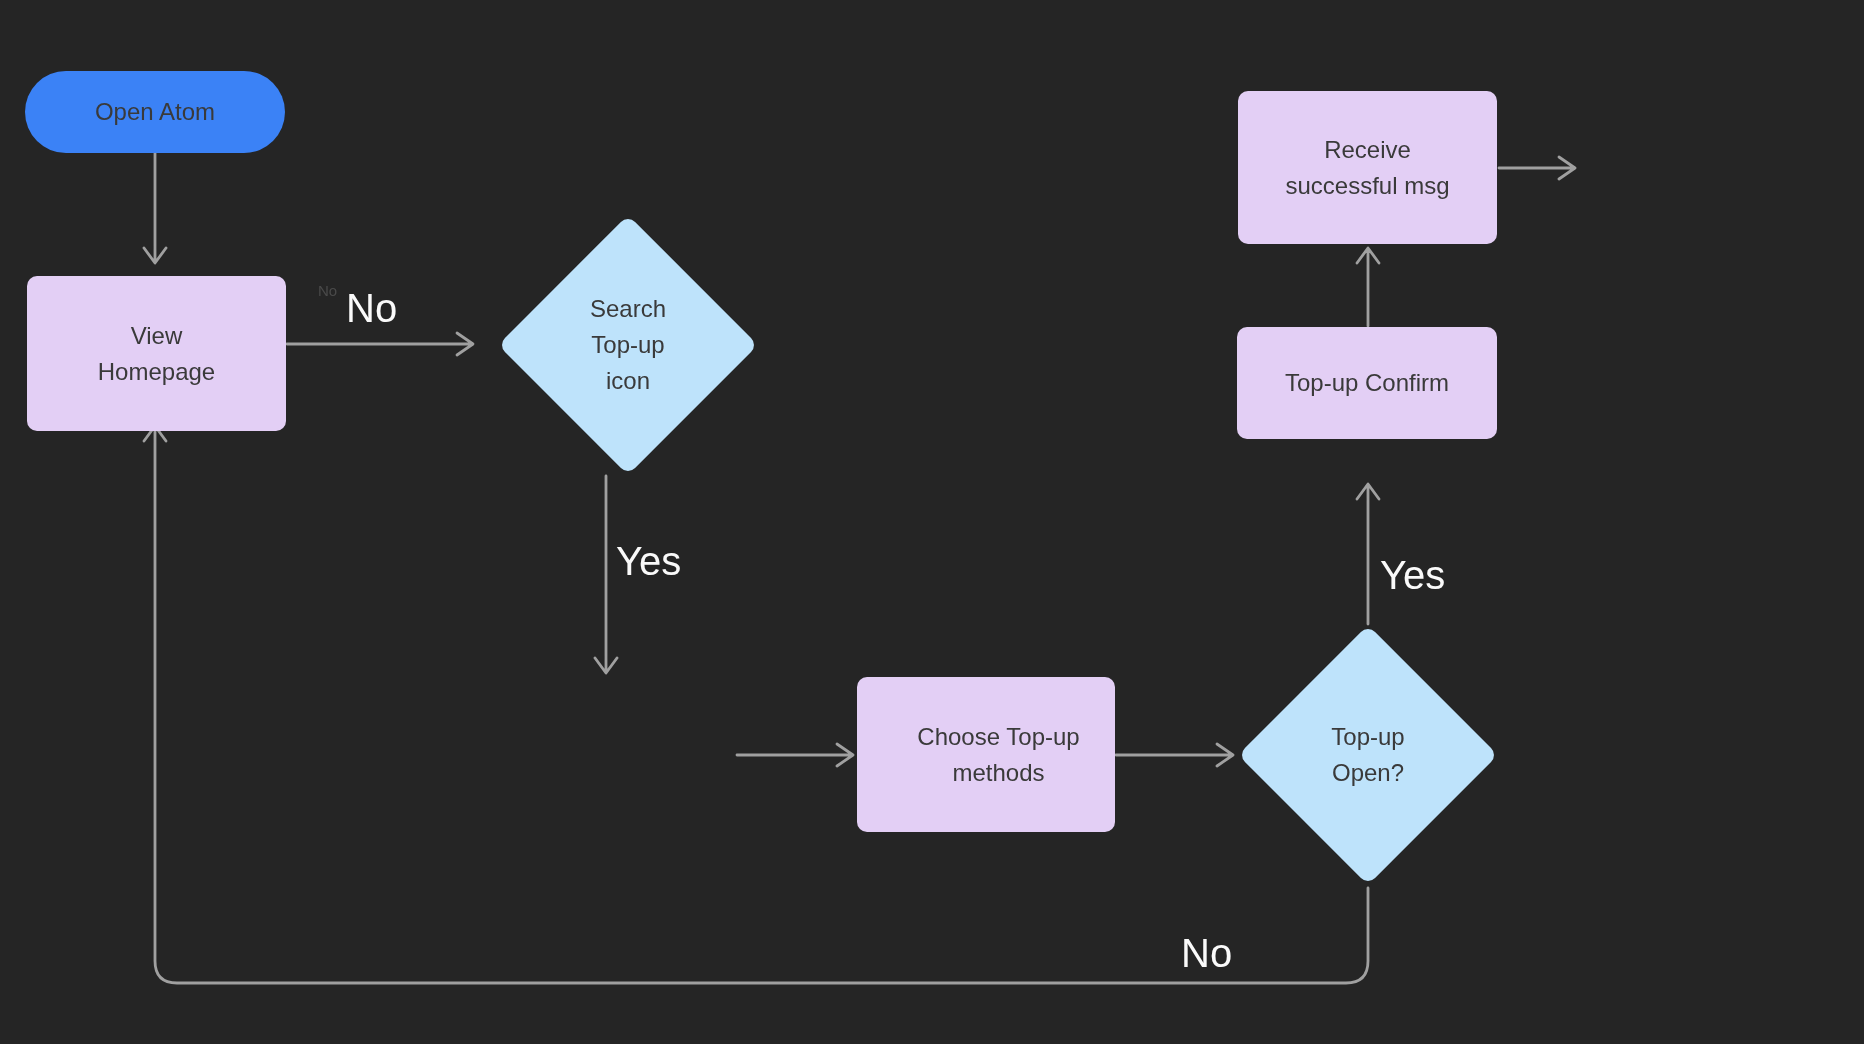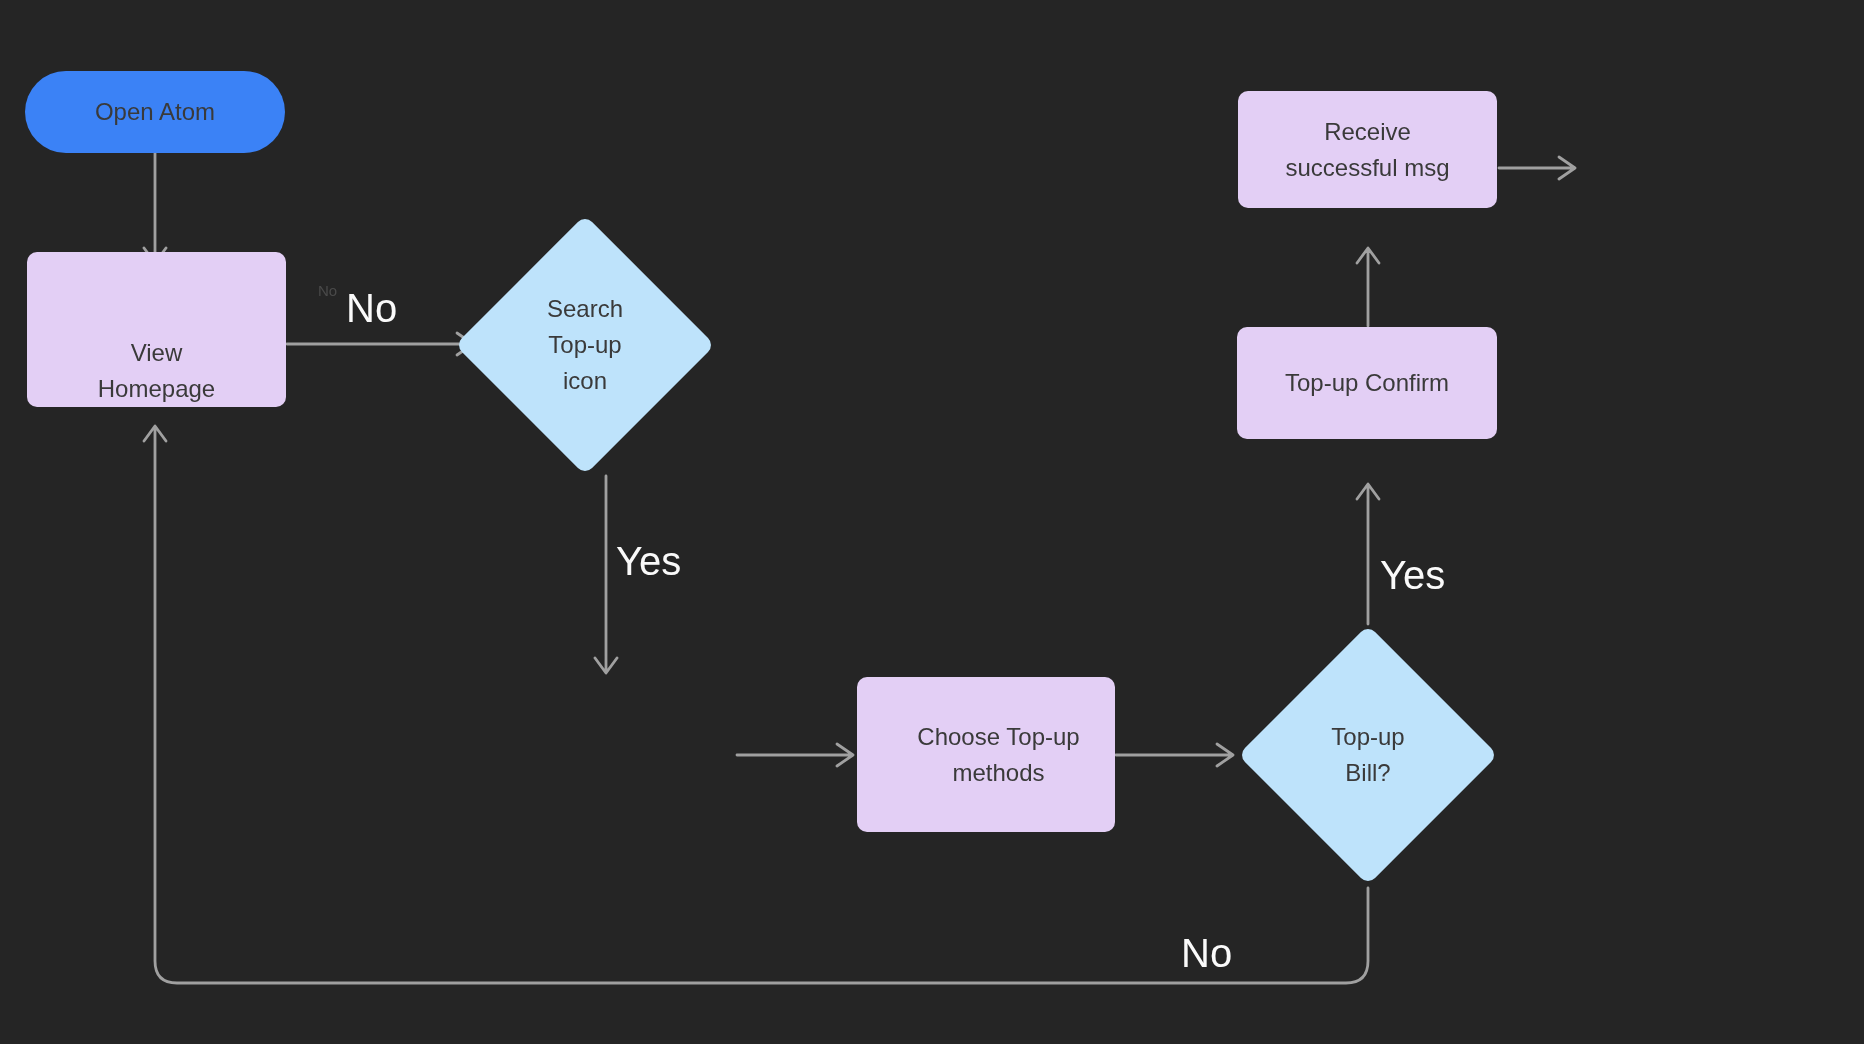--- a/index.html
+++ b/index.html
@@ -72,7 +72,7 @@
   #n-choose-methods   { left: 857px; top: 677px; width: 258px; height: 155px; padding-left: 25px; }
   #n-topup-bill       { left: 1276px; top: 663px; width: 184px; height: 184px; }
   #n-topup-confirm    { left: 1237px; top: 327px; width: 260px; height: 112px; }
-  #n-receive-msg      { left: 1238px; top: 91px;  width: 259px; height: 117px; }
+  #n-receive-msg      { left: 1238px; top: 91px;  width: 259px; height: 153px; }
   #n-end              { left: 1578px; top: 127px; width: 260px; height: 82px; }
 
   #n-view-homepage .node-label-inner  { max-width: 120px; }

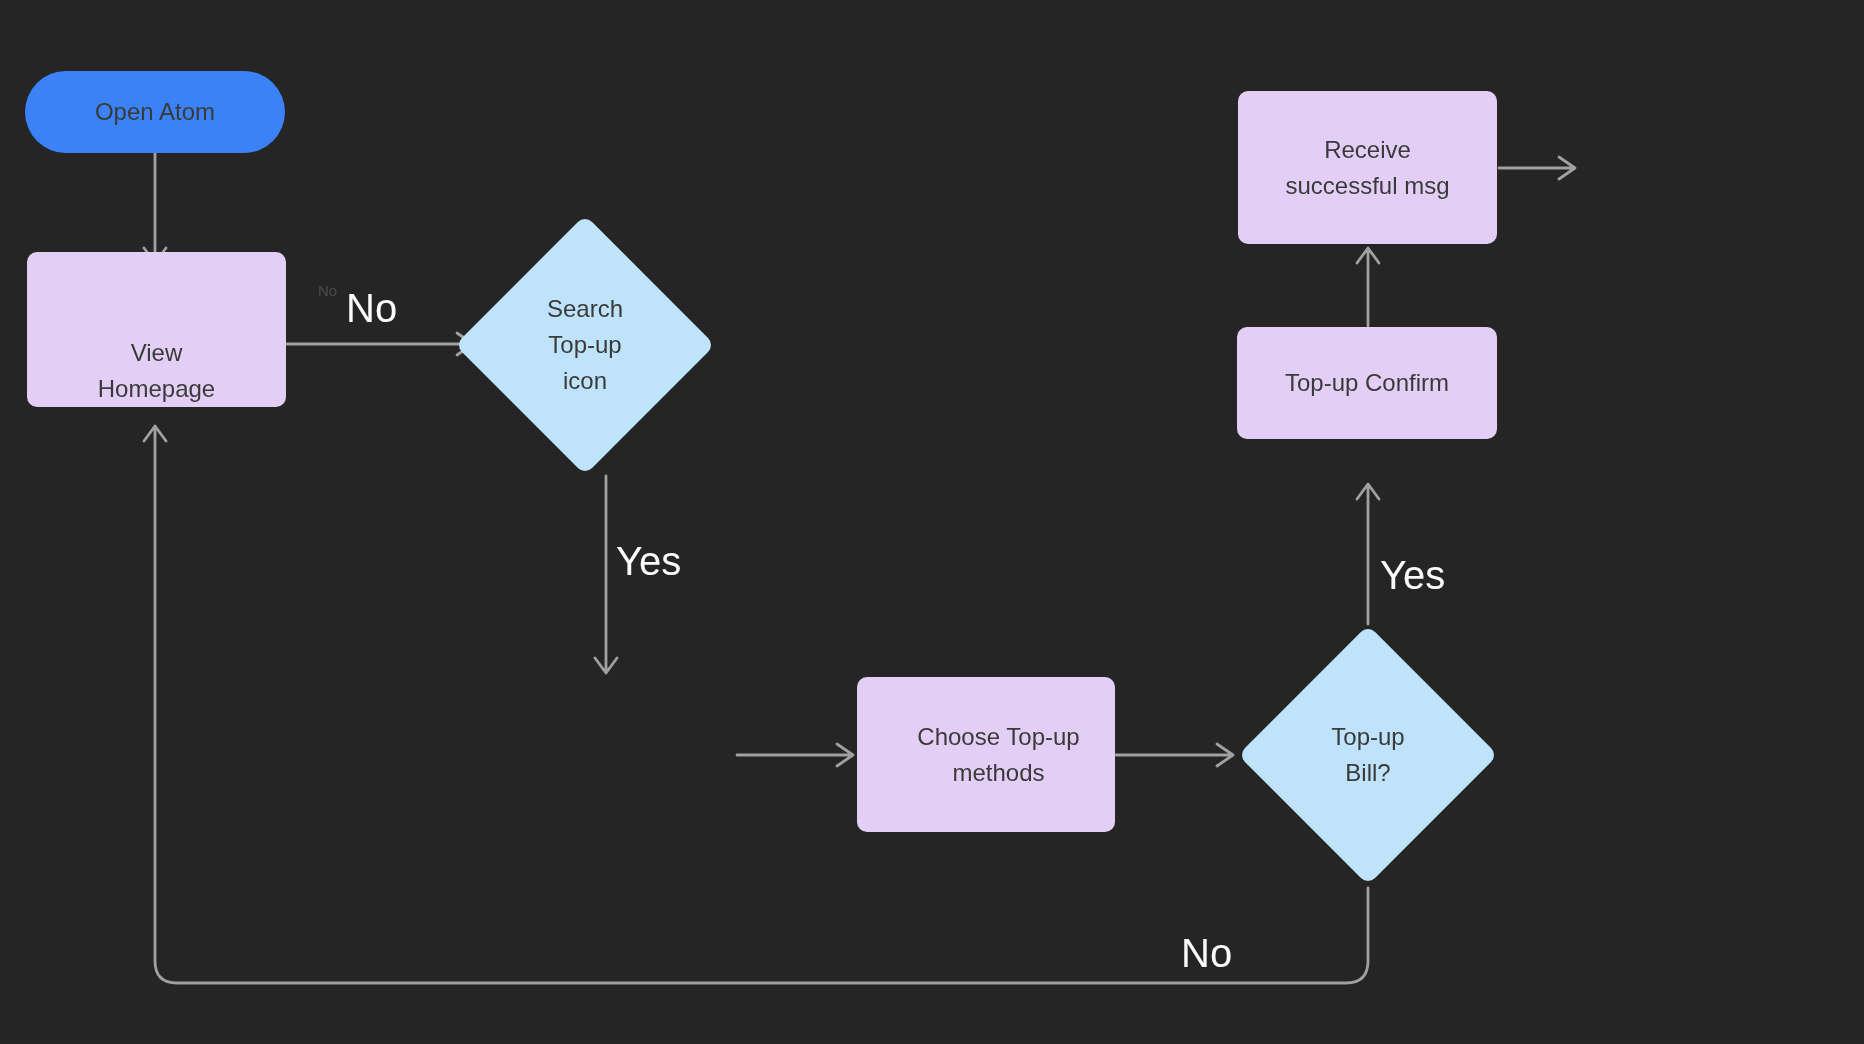--- a/index.html
+++ b/index.html
@@ -67,7 +67,7 @@
   
   #n-open-atom        { left: 25px;  top: 71px;  width: 260px; height: 82px; }
   #n-view-homepage    { left: 27px;  top: 252px; width: 259px; height: 155px; align-items: flex-end; }
-  #n-search-diamond   { left: 493px; top: 253px; width: 184px; height: 184px; }
+  #n-search-diamond   { left: 536px; top: 253px; width: 184px; height: 184px; }
   #n-enter-screen     { left: 477px; top: 677px; width: 258px; height: 156px; }
   #n-choose-methods   { left: 857px; top: 677px; width: 258px; height: 155px; padding-left: 25px; }
   #n-topup-bill       { left: 1276px; top: 663px; width: 184px; height: 184px; }

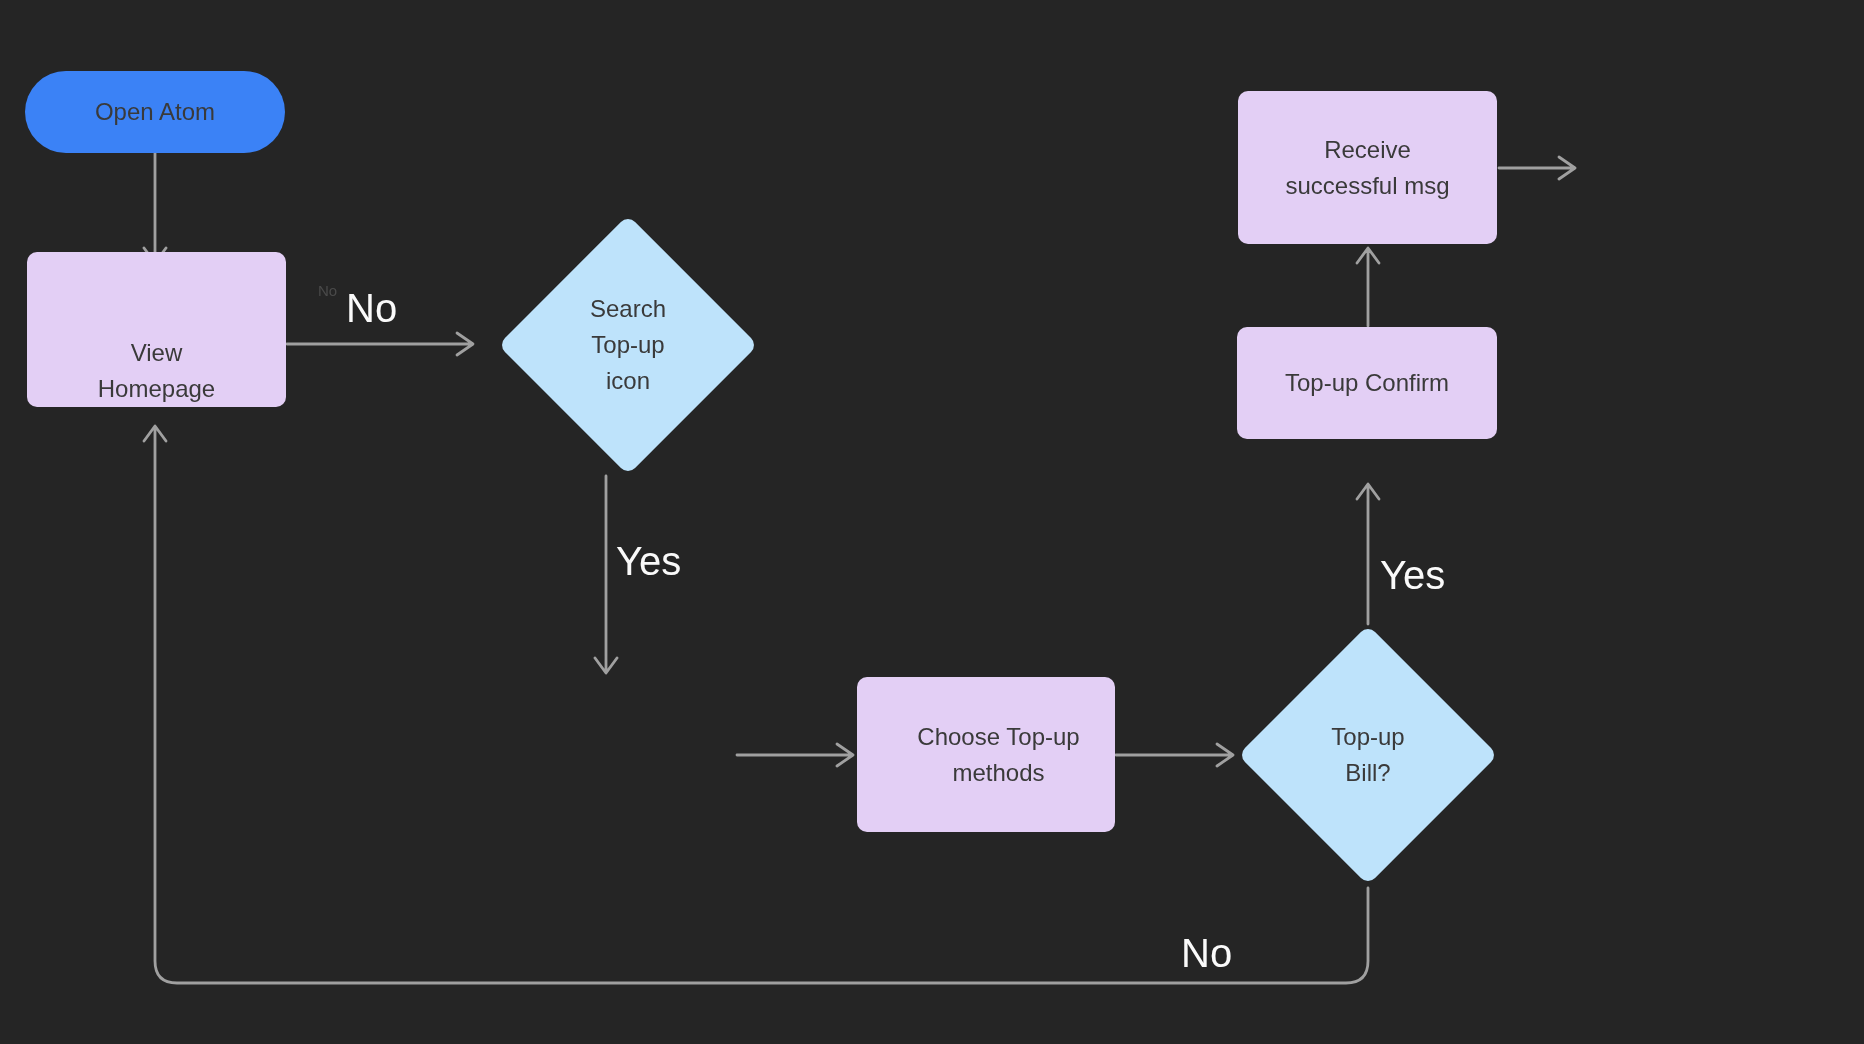--- a/index.html
+++ b/index.html
@@ -66,7 +66,7 @@
 
   
   #n-open-atom        { left: 25px;  top: 71px;  width: 260px; height: 82px; }
-  #n-view-homepage    { left: 27px;  top: 252px; width: 259px; height: 155px; align-items: flex-end; }
+  #n-view-homepage    { left: 27px;  top: 276px; width: 259px; height: 155px; }
   #n-search-diamond   { left: 536px; top: 253px; width: 184px; height: 184px; }
   #n-enter-screen     { left: 477px; top: 677px; width: 258px; height: 156px; }
   #n-choose-methods   { left: 857px; top: 677px; width: 258px; height: 155px; padding-left: 25px; }

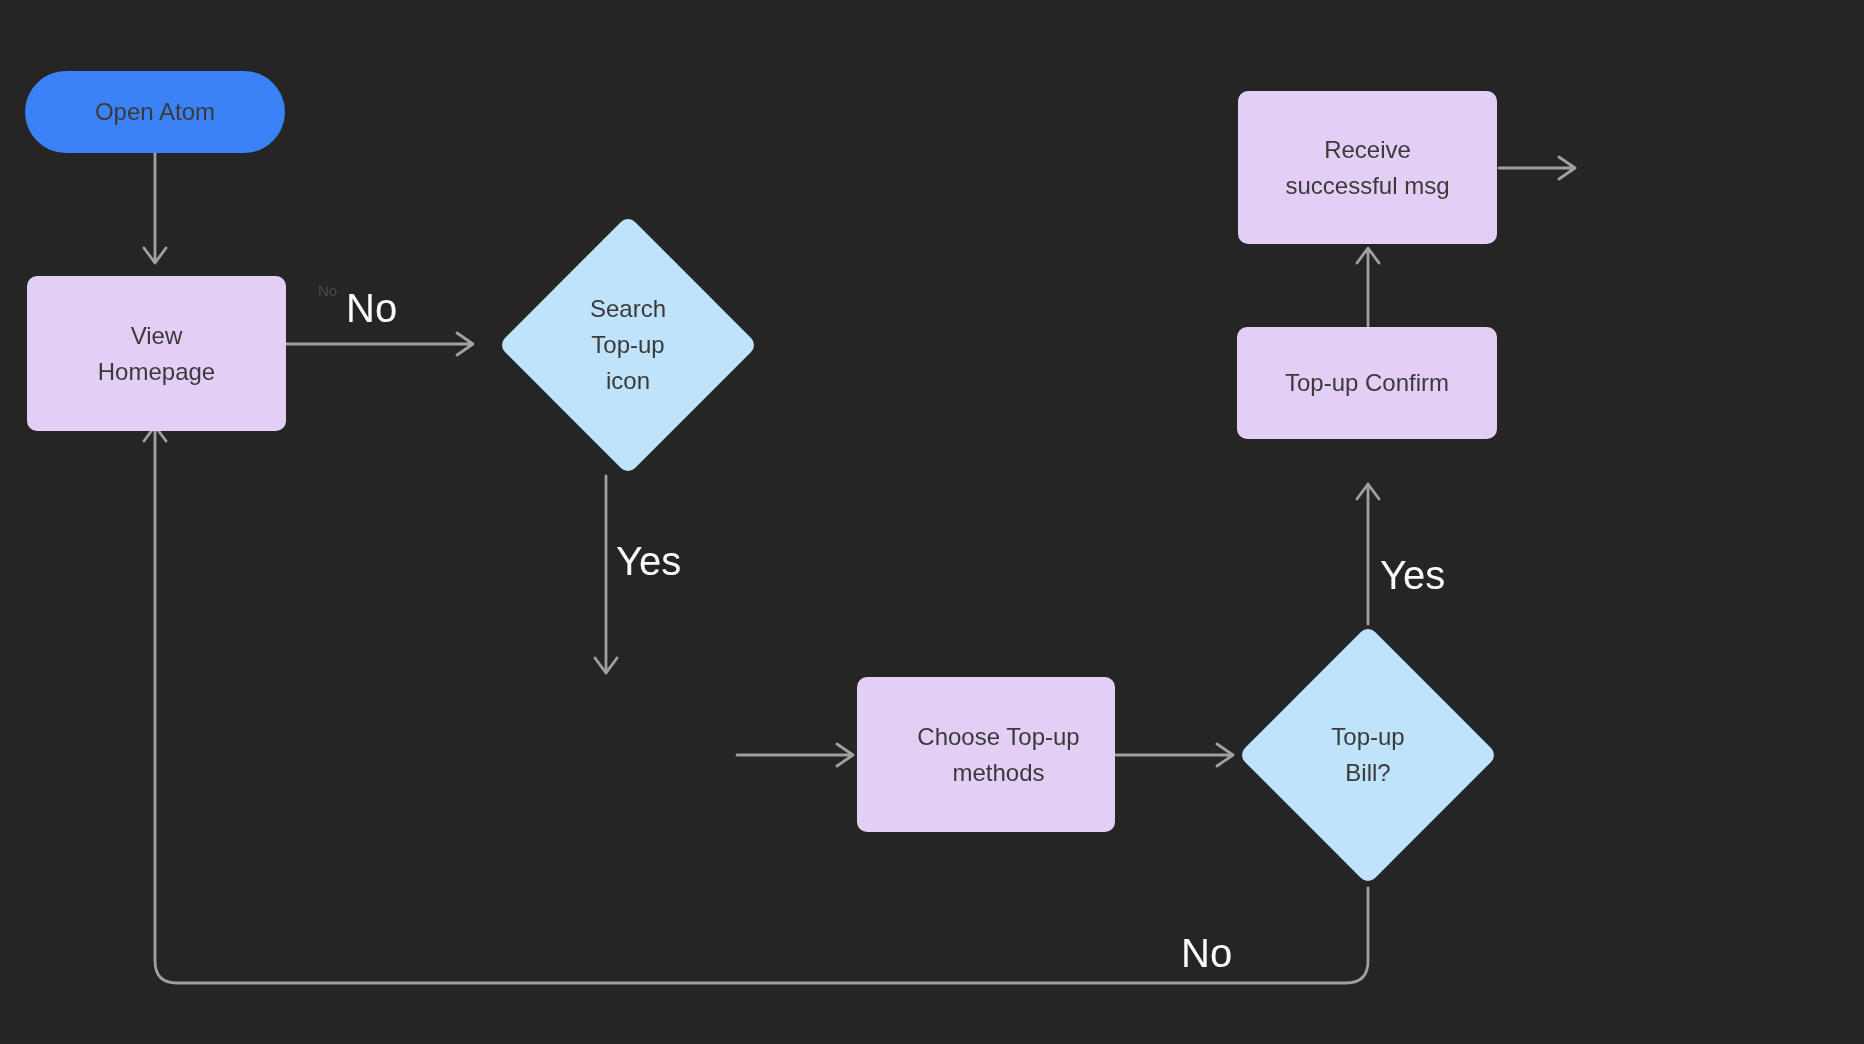--- a/index.html
+++ b/index.html
@@ -142,7 +142,7 @@
   <div class="diamond" id="n-topup-bill">
     <div class="diamond-shape"></div>
     <div class="diamond-label">
-      <span class="node-label-inner">Top-up Bill?</span>
+      <span class="node-label-inner">Top-up Open?</span>
     </div>
   </div>
 

